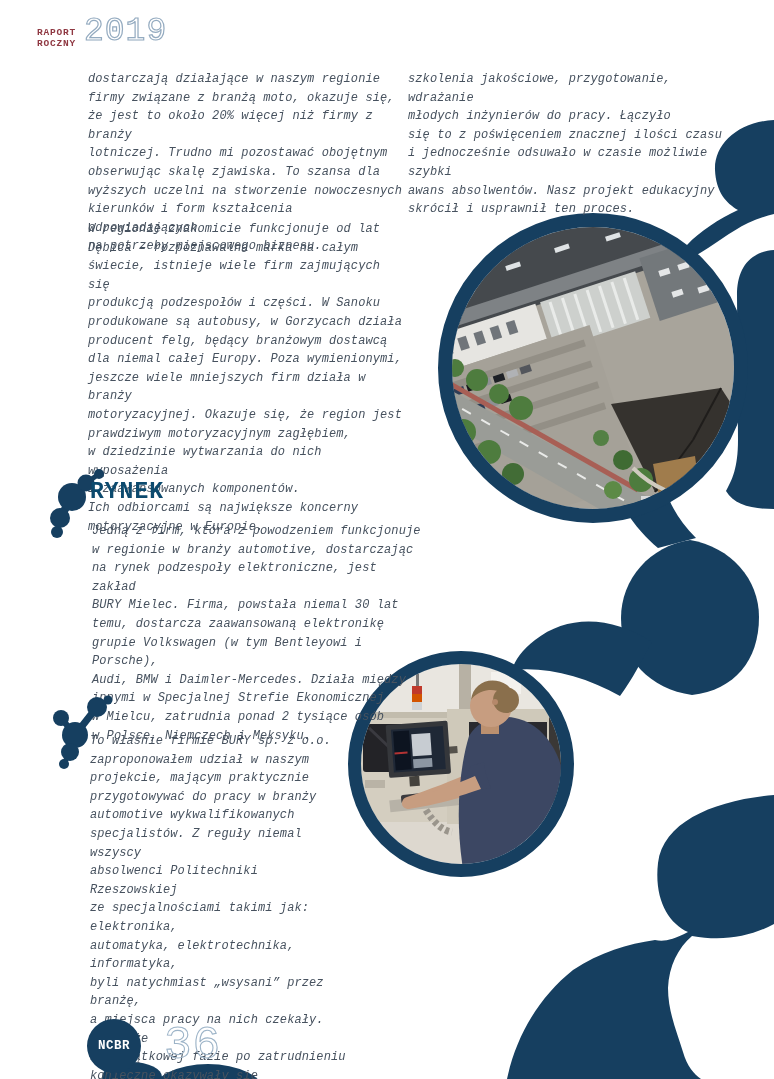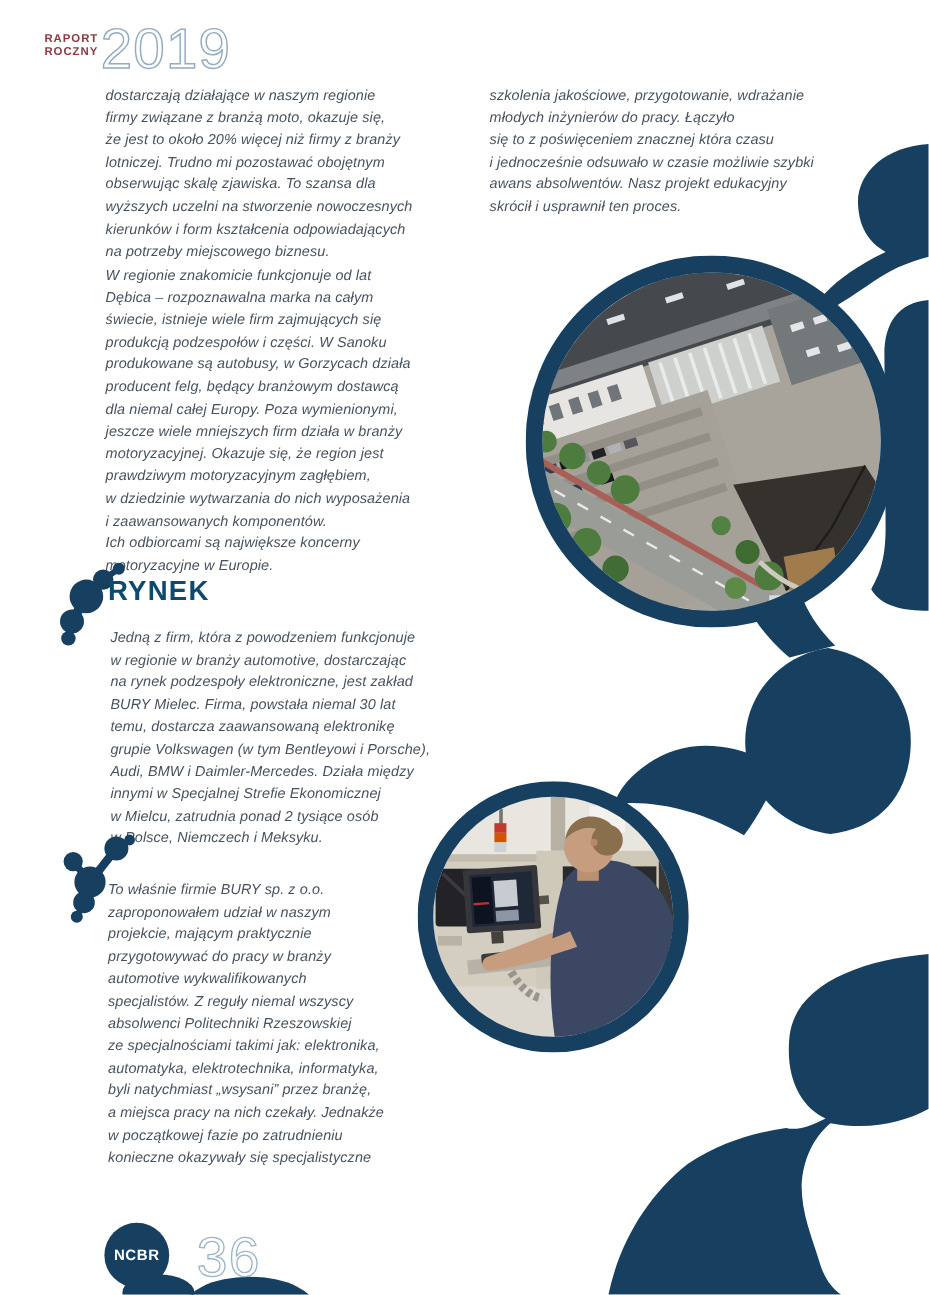--- a/index.html
+++ b/index.html
@@ -5,7 +5,7 @@
   html,body{margin:0;padding:0;background:#ffffff;}
   .page{
     position:relative;width:774px;height:1079px;overflow:hidden;background:#fff;
-    font-family:Liberation Sans, sans-serif;
+    font-family:Liberation Mono, monospace;
   }
   svg{display:block}
   .abs{position:absolute;}

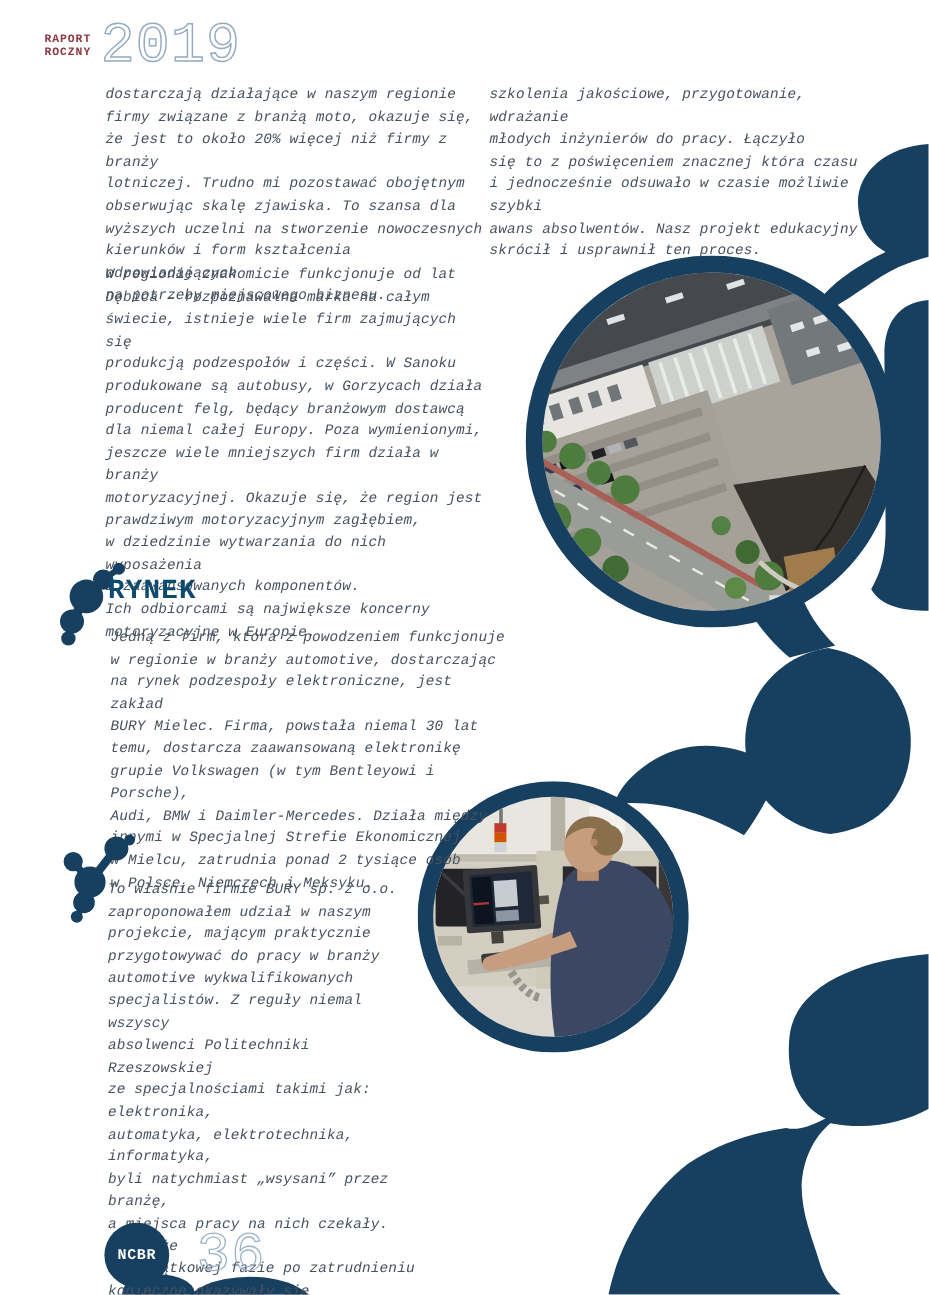--- a/index.html
+++ b/index.html
@@ -15,7 +15,7 @@
     font-size:9.5px;line-height:11px;letter-spacing:0.8px;white-space:pre-line;
   }
   .year{
-    position:absolute;left:84px;top:13px;font-size:47px;letter-spacing:1px;
+    position:absolute;left:84px;top:13px;font-size:33px;letter-spacing:1px;
     color:transparent;-webkit-text-stroke:1.2px #94abc0;font-weight:400;
   }
   

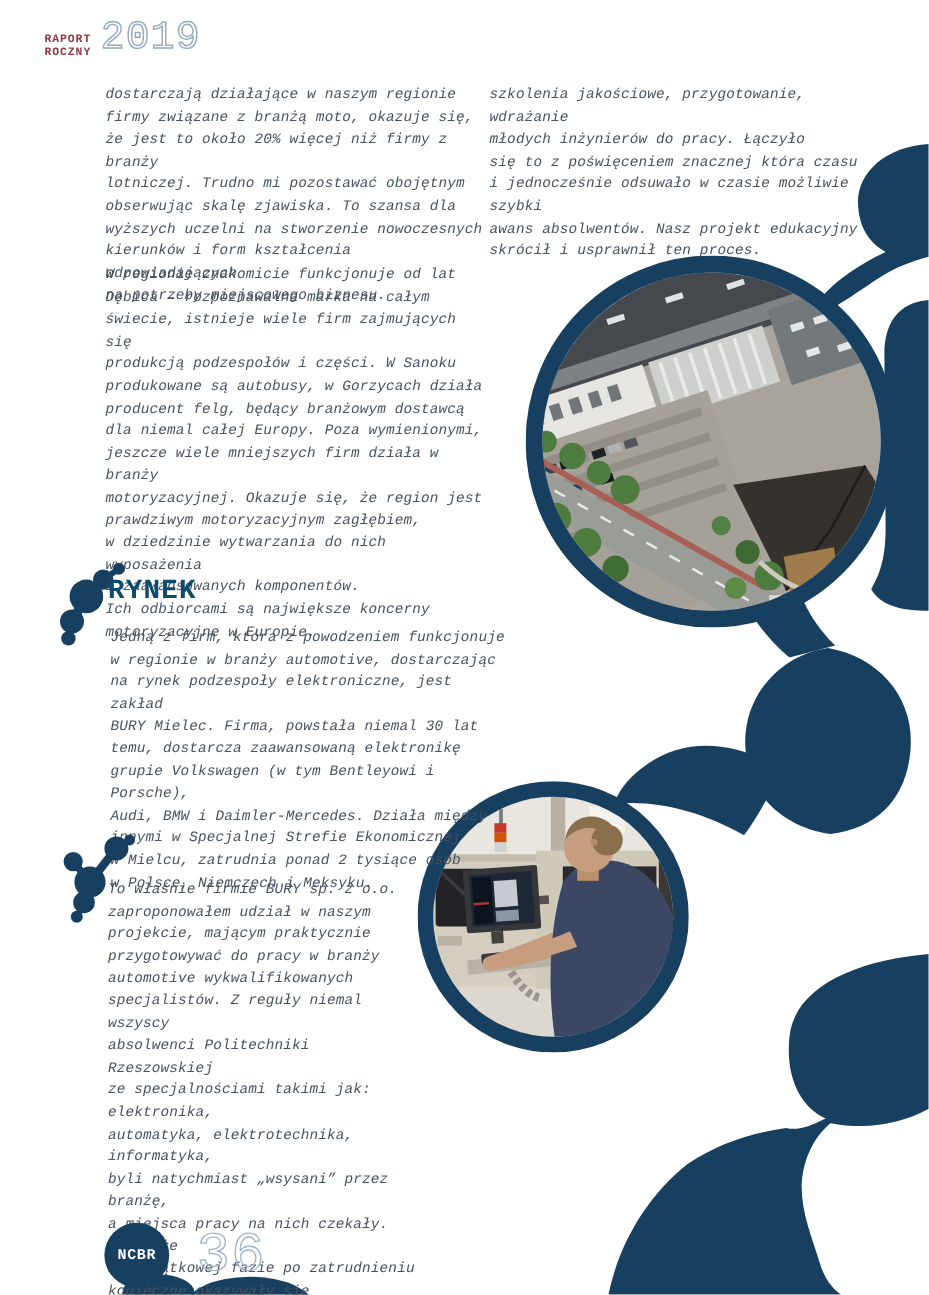--- a/index.html
+++ b/index.html
@@ -285,7 +285,7 @@
 motoryzacyjne w Europie.</div>
   <div class="para" style="left:408px;top:70px;width:330px">szkolenia jakościowe, przygotowanie, wdrażanie
 młodych inżynierów do pracy. Łączyło
-się to z poświęceniem znacznej która czasu
+się to z poświęceniem znacznej ilości czasu
 i jednocześnie odsuwało w czasie możliwie szybki
 awans absolwentów. Nasz projekt edukacyjny
 skrócił i usprawnił ten proces.</div>

